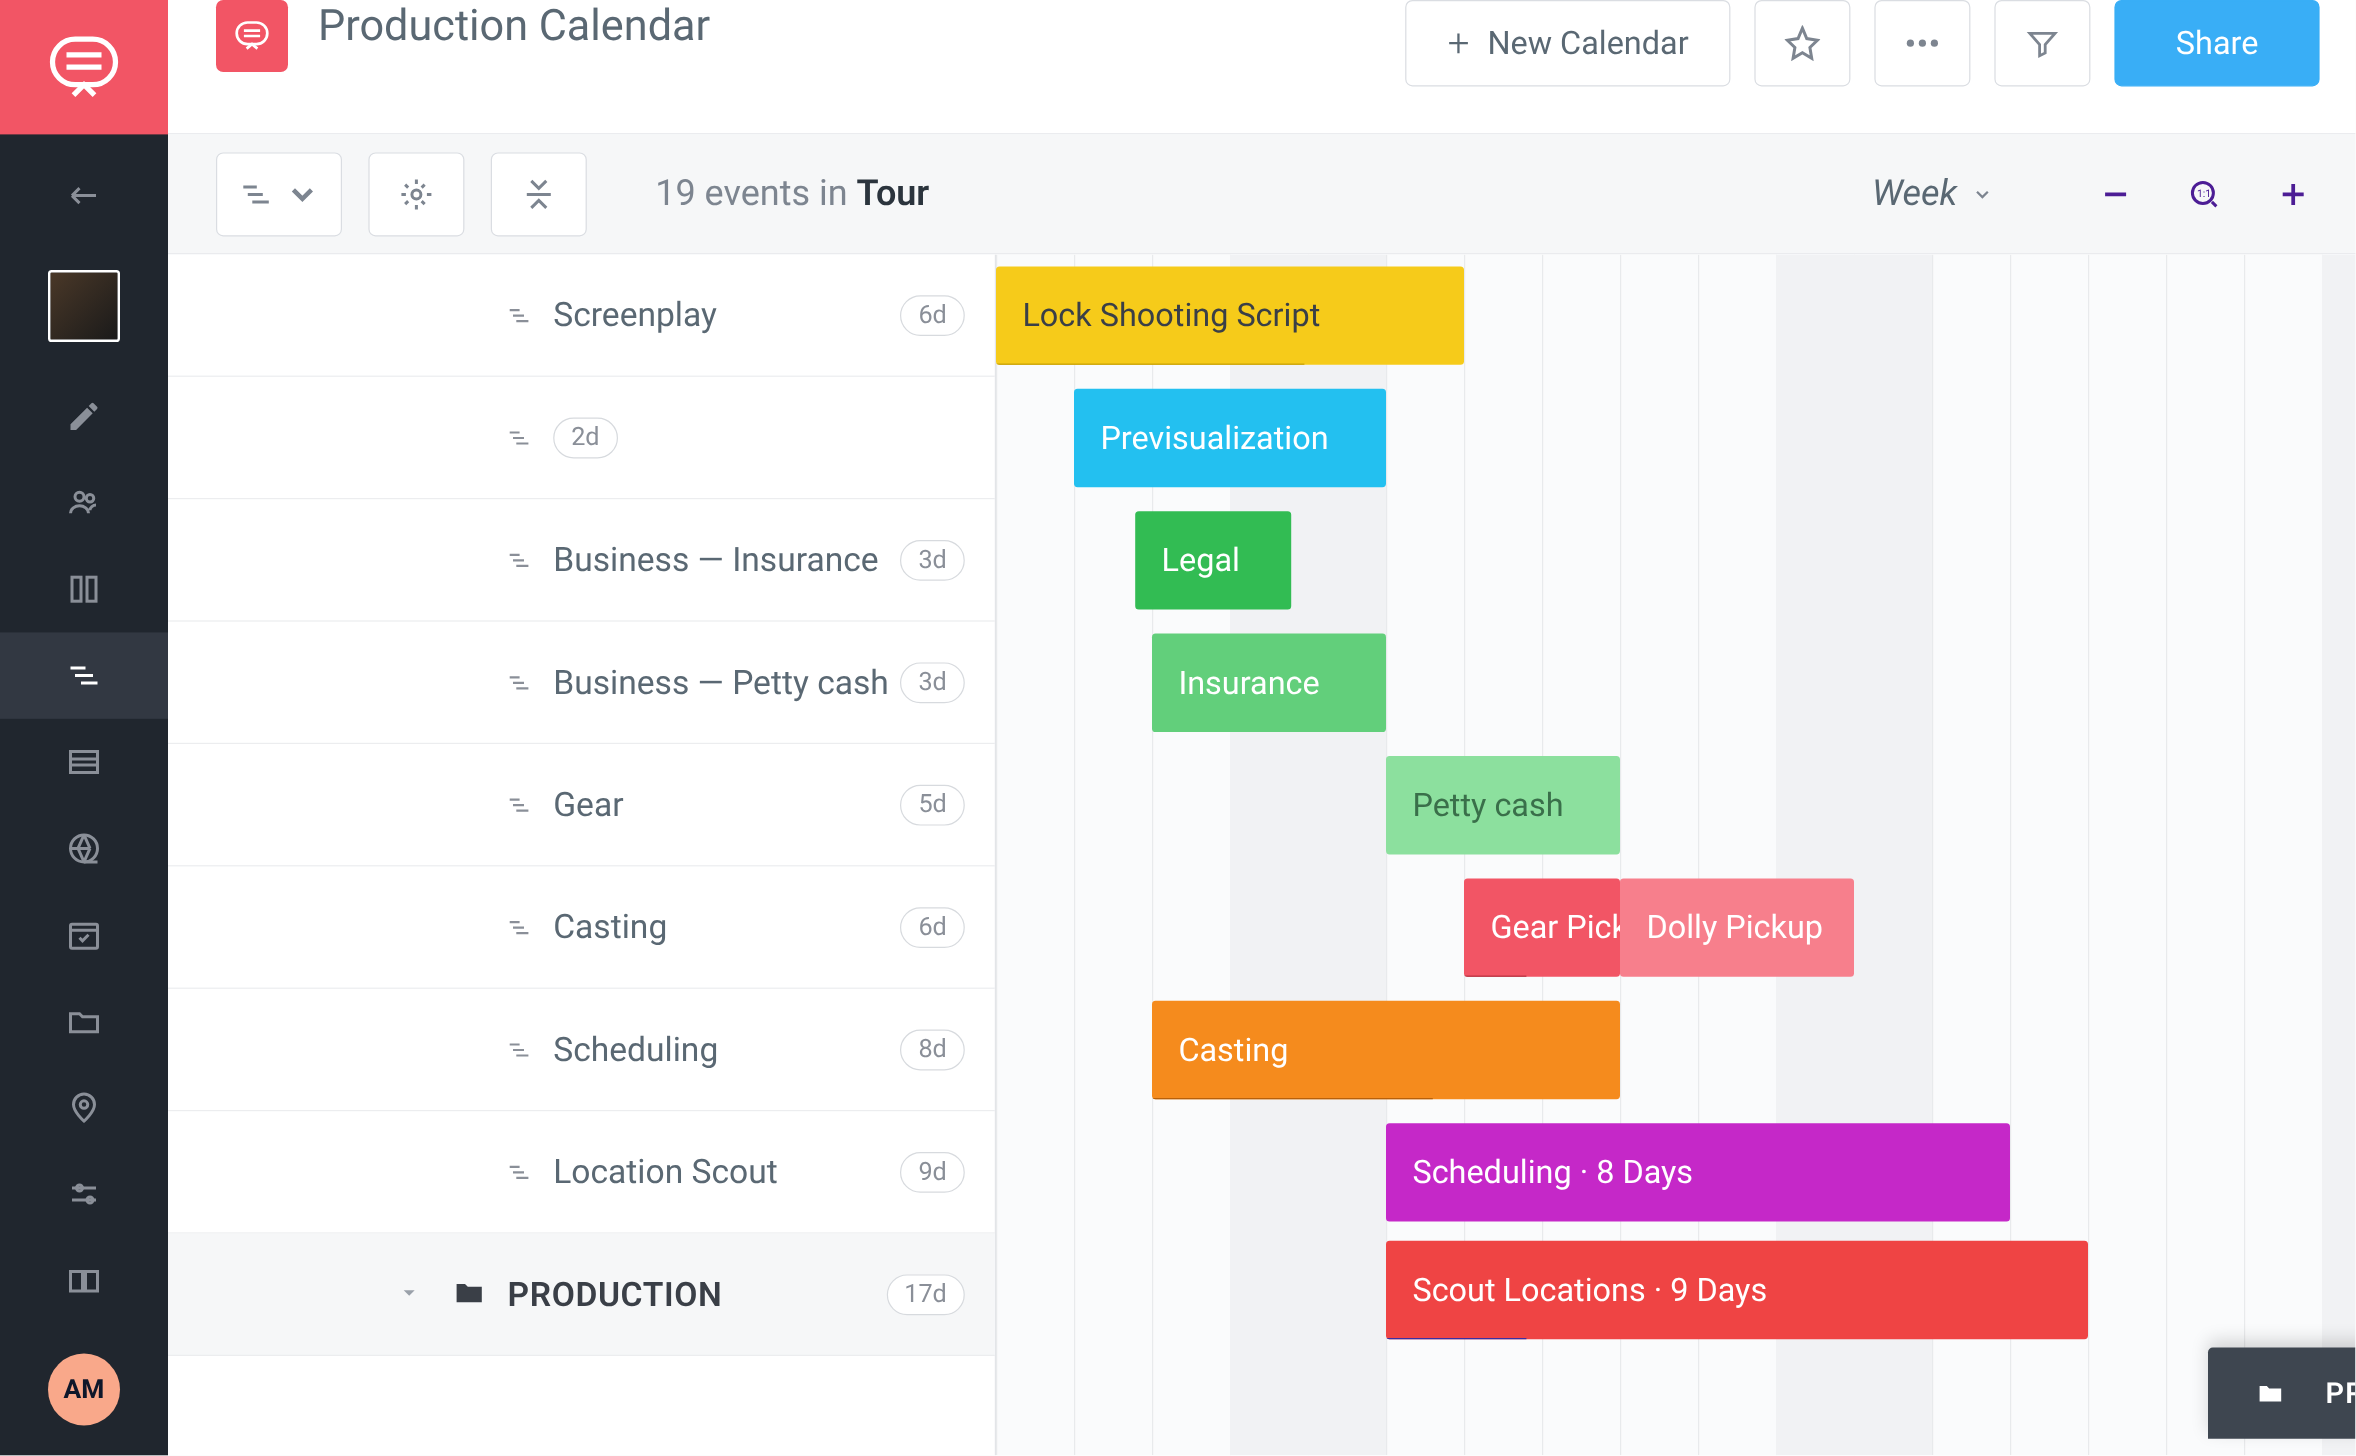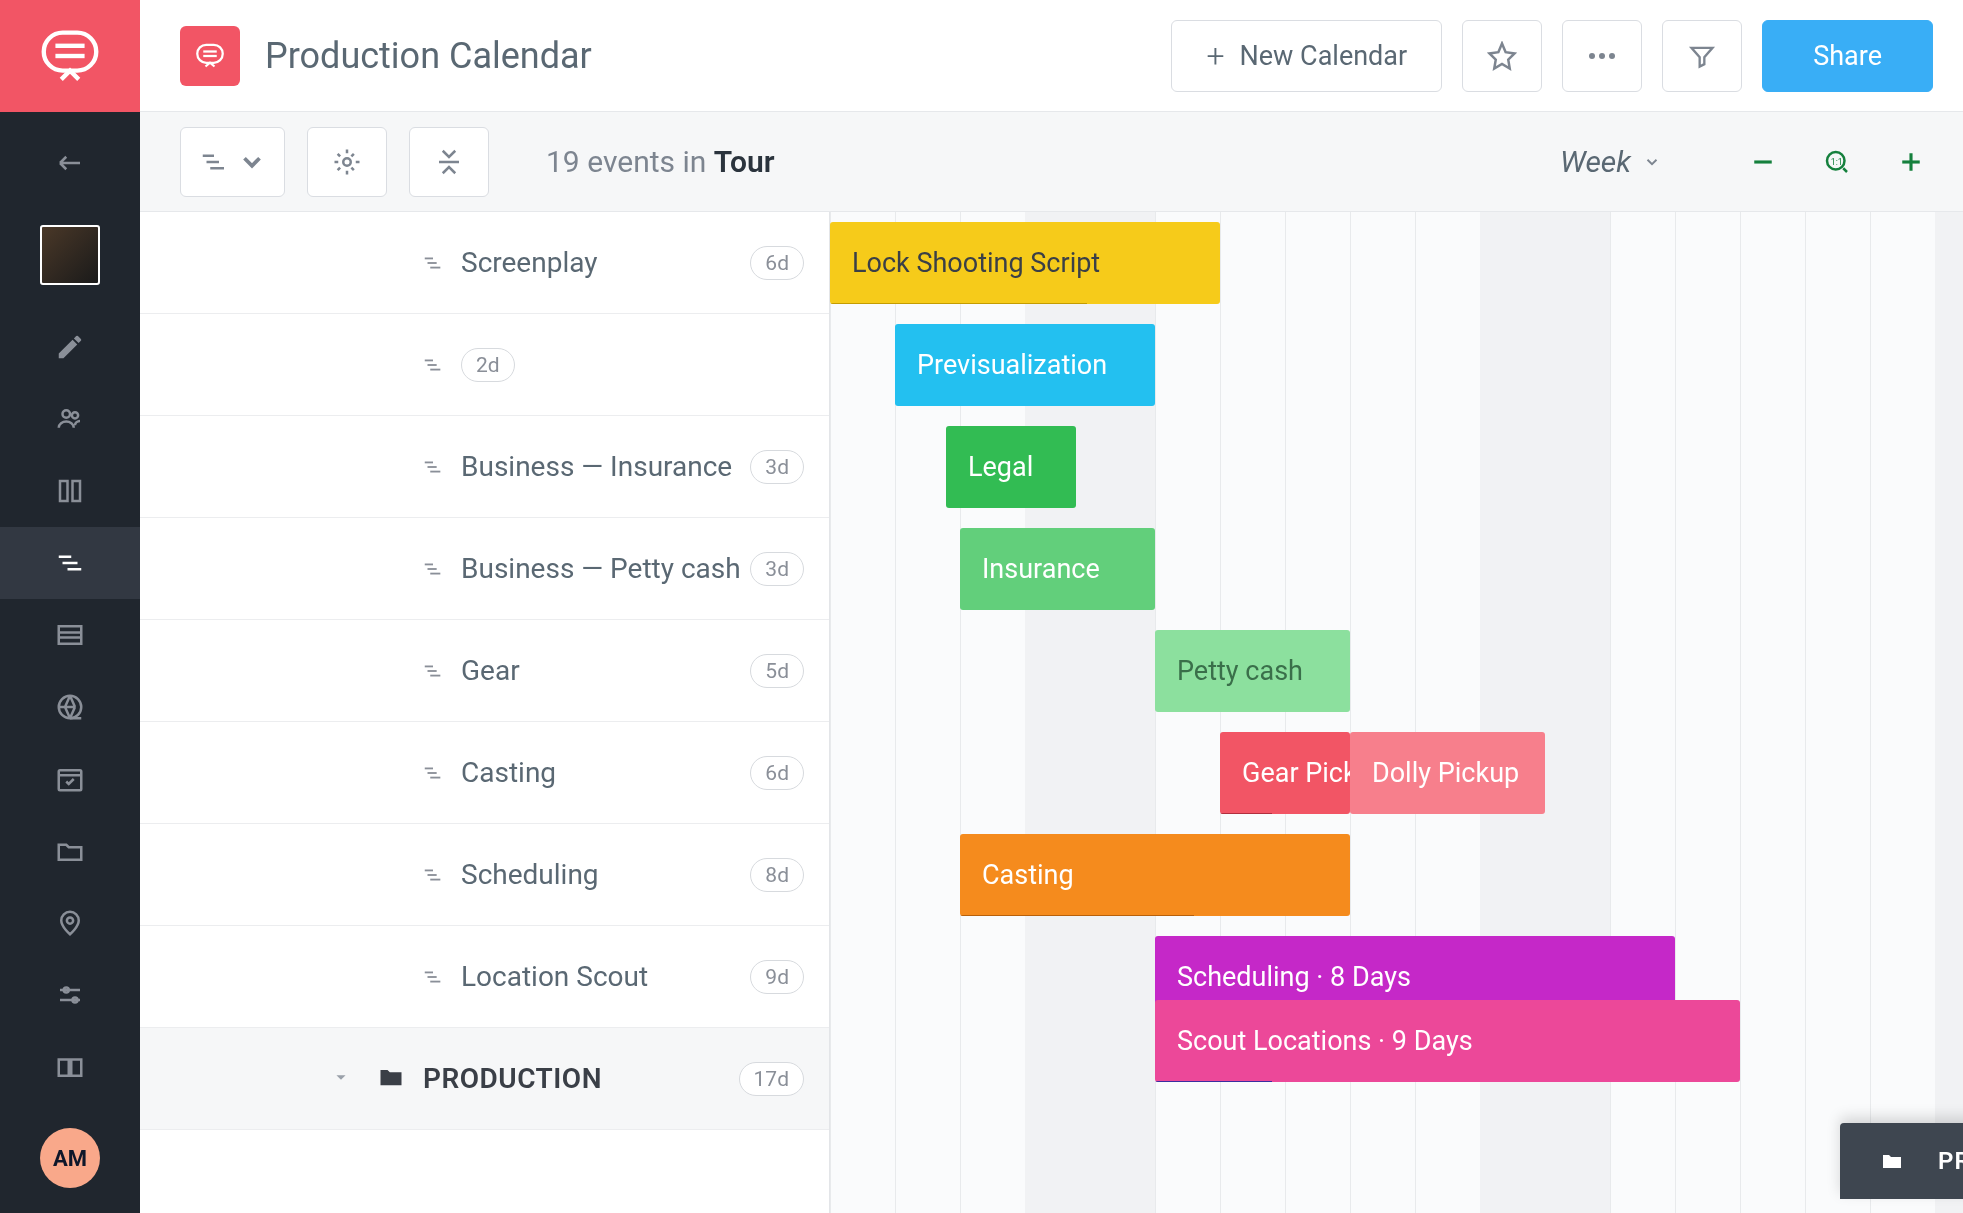--- a/index.html
+++ b/index.html
@@ -22,7 +22,7 @@
 .main { flex: 1; display: flex; flex-direction: column; background: #fff; }
 
 
-.header { height: 112px; border-bottom: 1px solid #e6e8eb; display: flex; align-items: center; padding: 0 30px 0 40px; }
+.header { height: 112px; border-bottom: 1px solid #e6e8eb; display: flex; padding: 0 30px 0 40px; }
 .title-icon { width: 60px; height: 60px; background: #f25565; border-radius: 6px; display:flex; align-items:center; justify-content:center; margin-right: 25px; }
 .title-icon svg { width: 36px; height: 36px; }
 .page-title { font-size: 36px; font-weight: 400; color: #5a6873; }

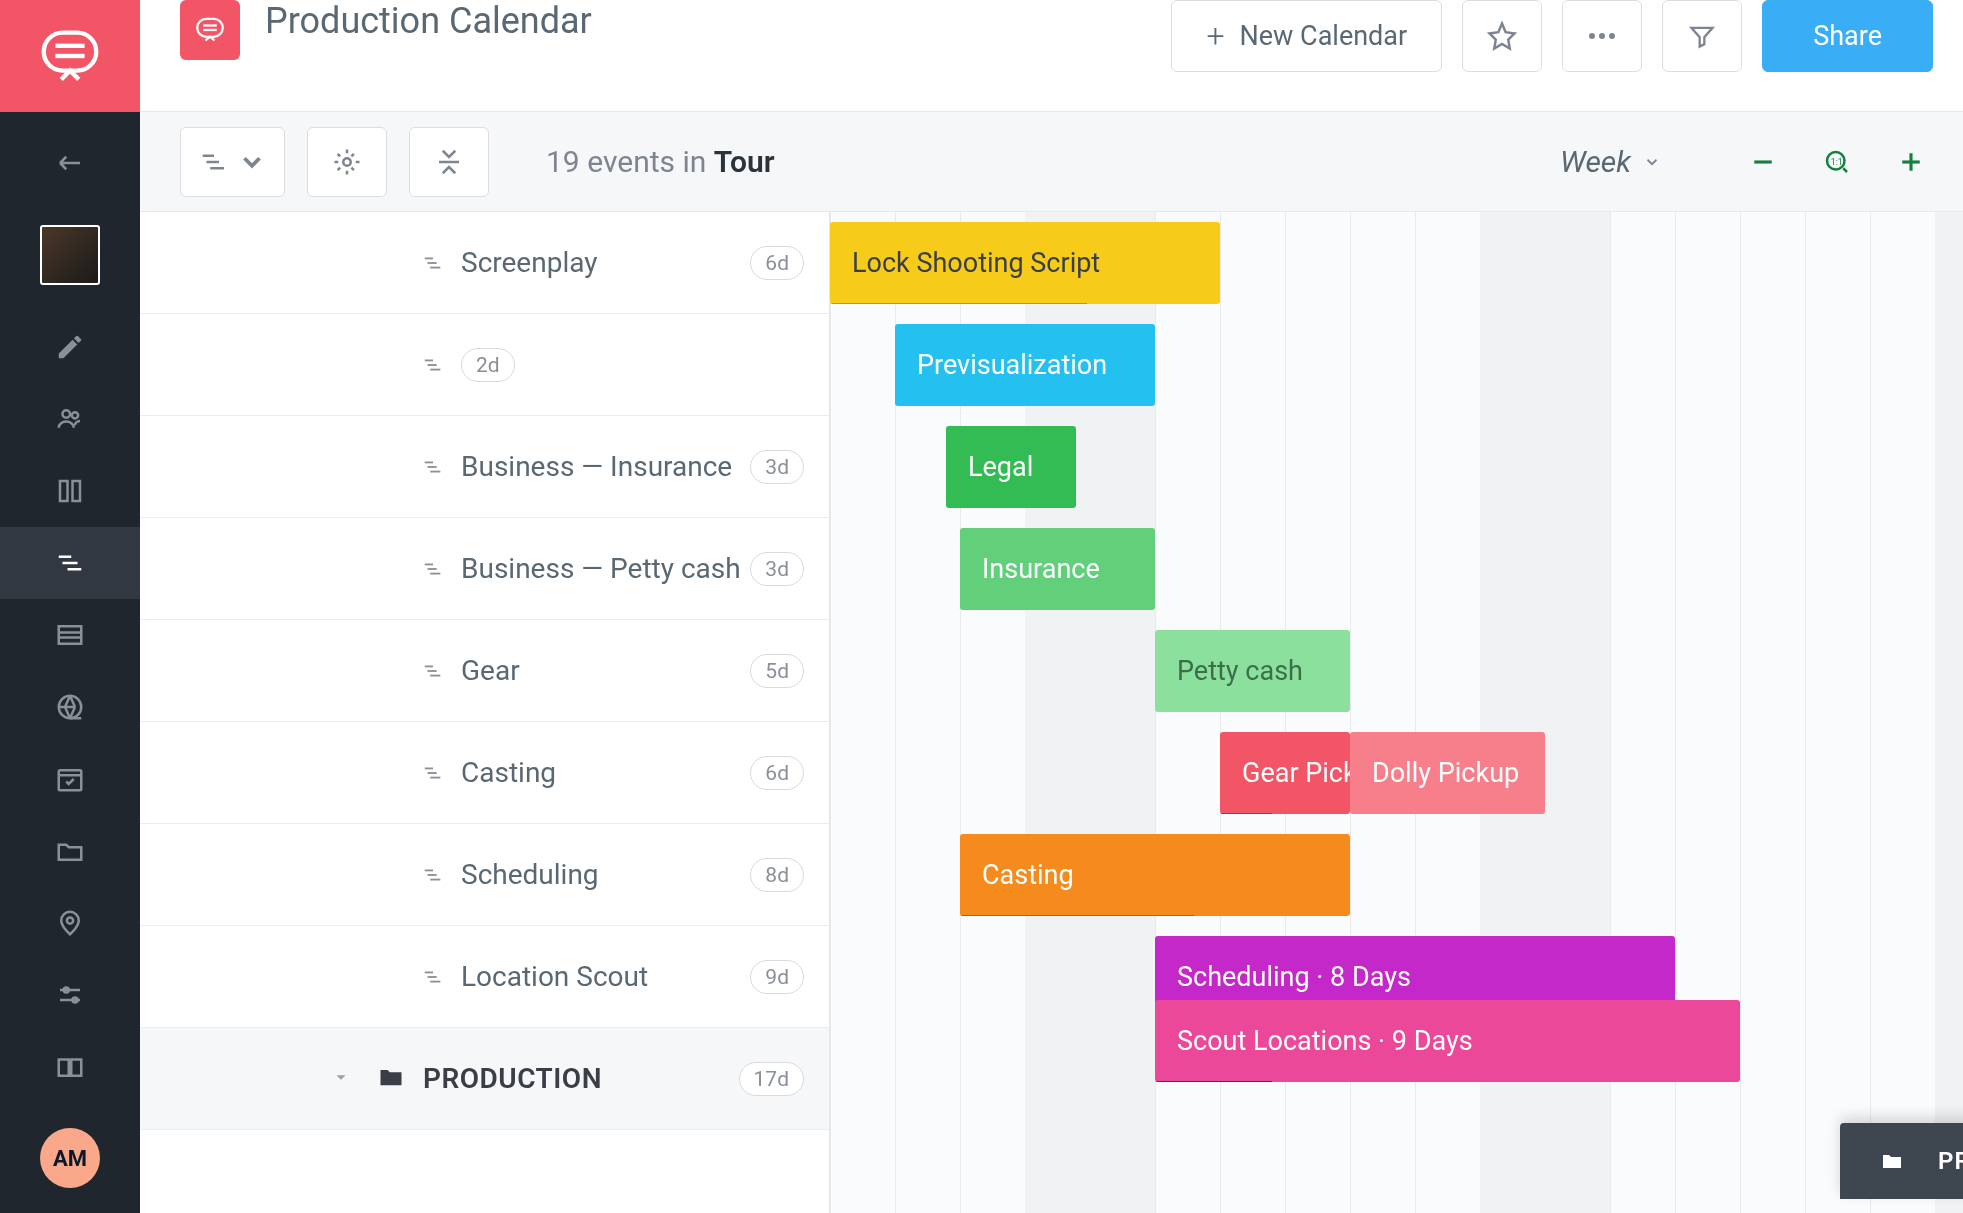--- a/index.html
+++ b/index.html
@@ -43,7 +43,7 @@
 .toolbar-spacer { flex: 1; }
 .view-sel { font-size: 30px; color:#5a6873; display:flex; align-items:center; cursor:pointer; margin-right: 50px; font-style: italic; }
 .chev-down { margin-left: 12px; }
-.tb-icon { width: 44px; color:#15803d; display:flex; align-items:center; justify-content:center; margin-left: 30px; cursor:pointer; }
+.tb-icon { width: 44px; color:#4c1d95; display:flex; align-items:center; justify-content:center; margin-left: 30px; cursor:pointer; }
 .tb-icon svg { width:30px; height:30px; }
 
 

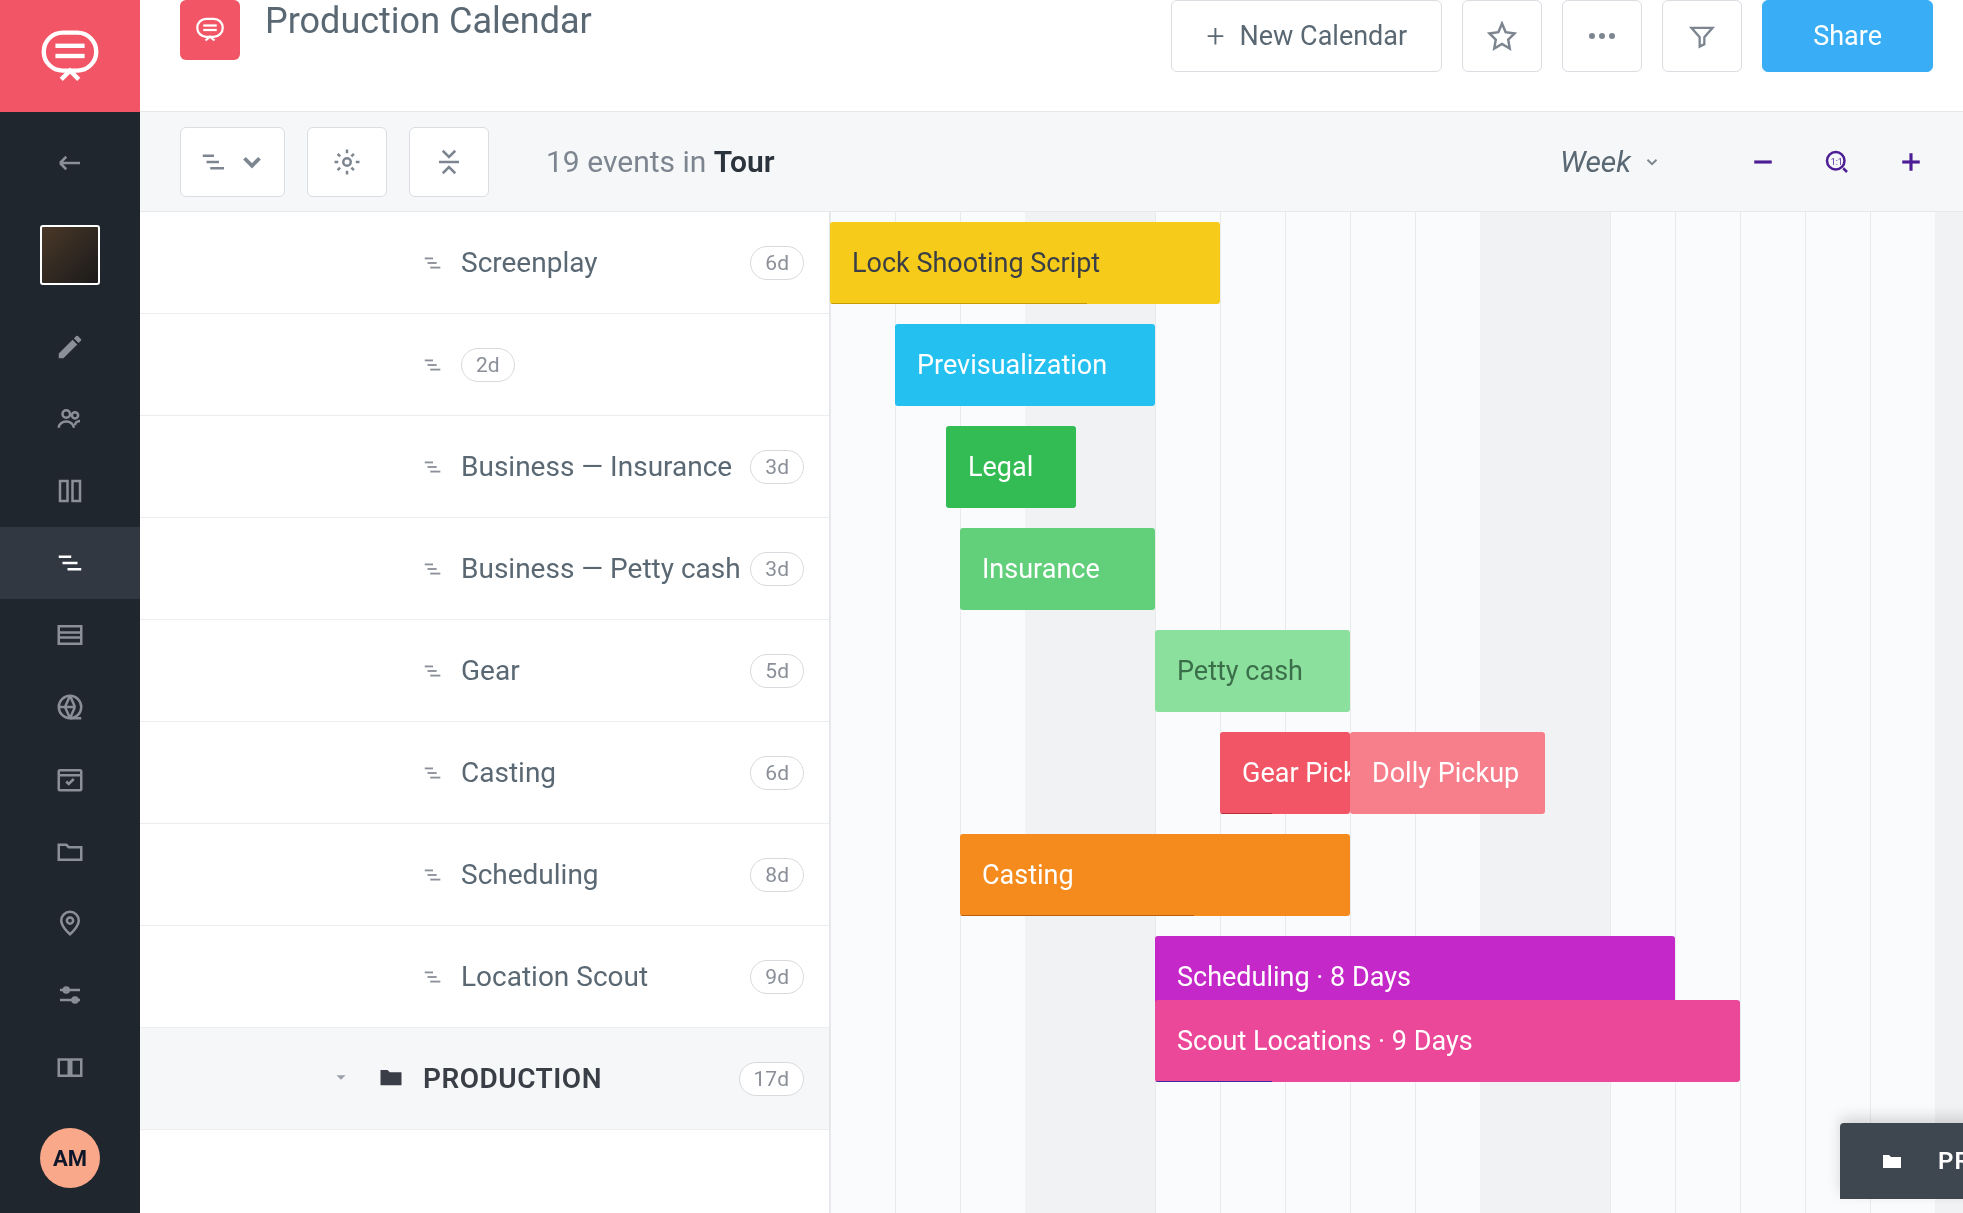--- a/index.html
+++ b/index.html
@@ -387,7 +387,7 @@
             <div class="bar" style="left: 520px; width: 195px; top: 520px; background: rgb(247, 127, 140); color: rgb(255, 255, 255);">Dolly Pickup</div>
             <div class="bar" style="left: 130px; width: 390px; top: 622px; background: rgb(245, 139, 29); color: rgb(255, 255, 255);">Casting<div class="prog" style="width: 60%; background: rgb(184, 96, 10);"></div></div>
             <div class="bar" style="left: 325px; width: 520px; top: 724px; background: rgb(197, 40, 200); color: rgb(255, 255, 255);">Scheduling · 8 Days</div>
-            <div class="bar" style="left: 325px; width: 585px; top: 788px; background: #ec4899; color: rgb(255, 255, 255);">Scout Locations · 9 Days<div class="prog" style="width: 20%; background: rgb(59, 45, 160);"></div></div>
+            <div class="bar" style="left: 325px; width: 585px; top: 822px; background: #ef4444; color: rgb(255, 255, 255);">Scout Locations · 9 Days<div class="prog" style="width: 20%; background: rgb(59, 45, 160);"></div></div>
           </div>
         <div class="footer">
           <span class="fld">

